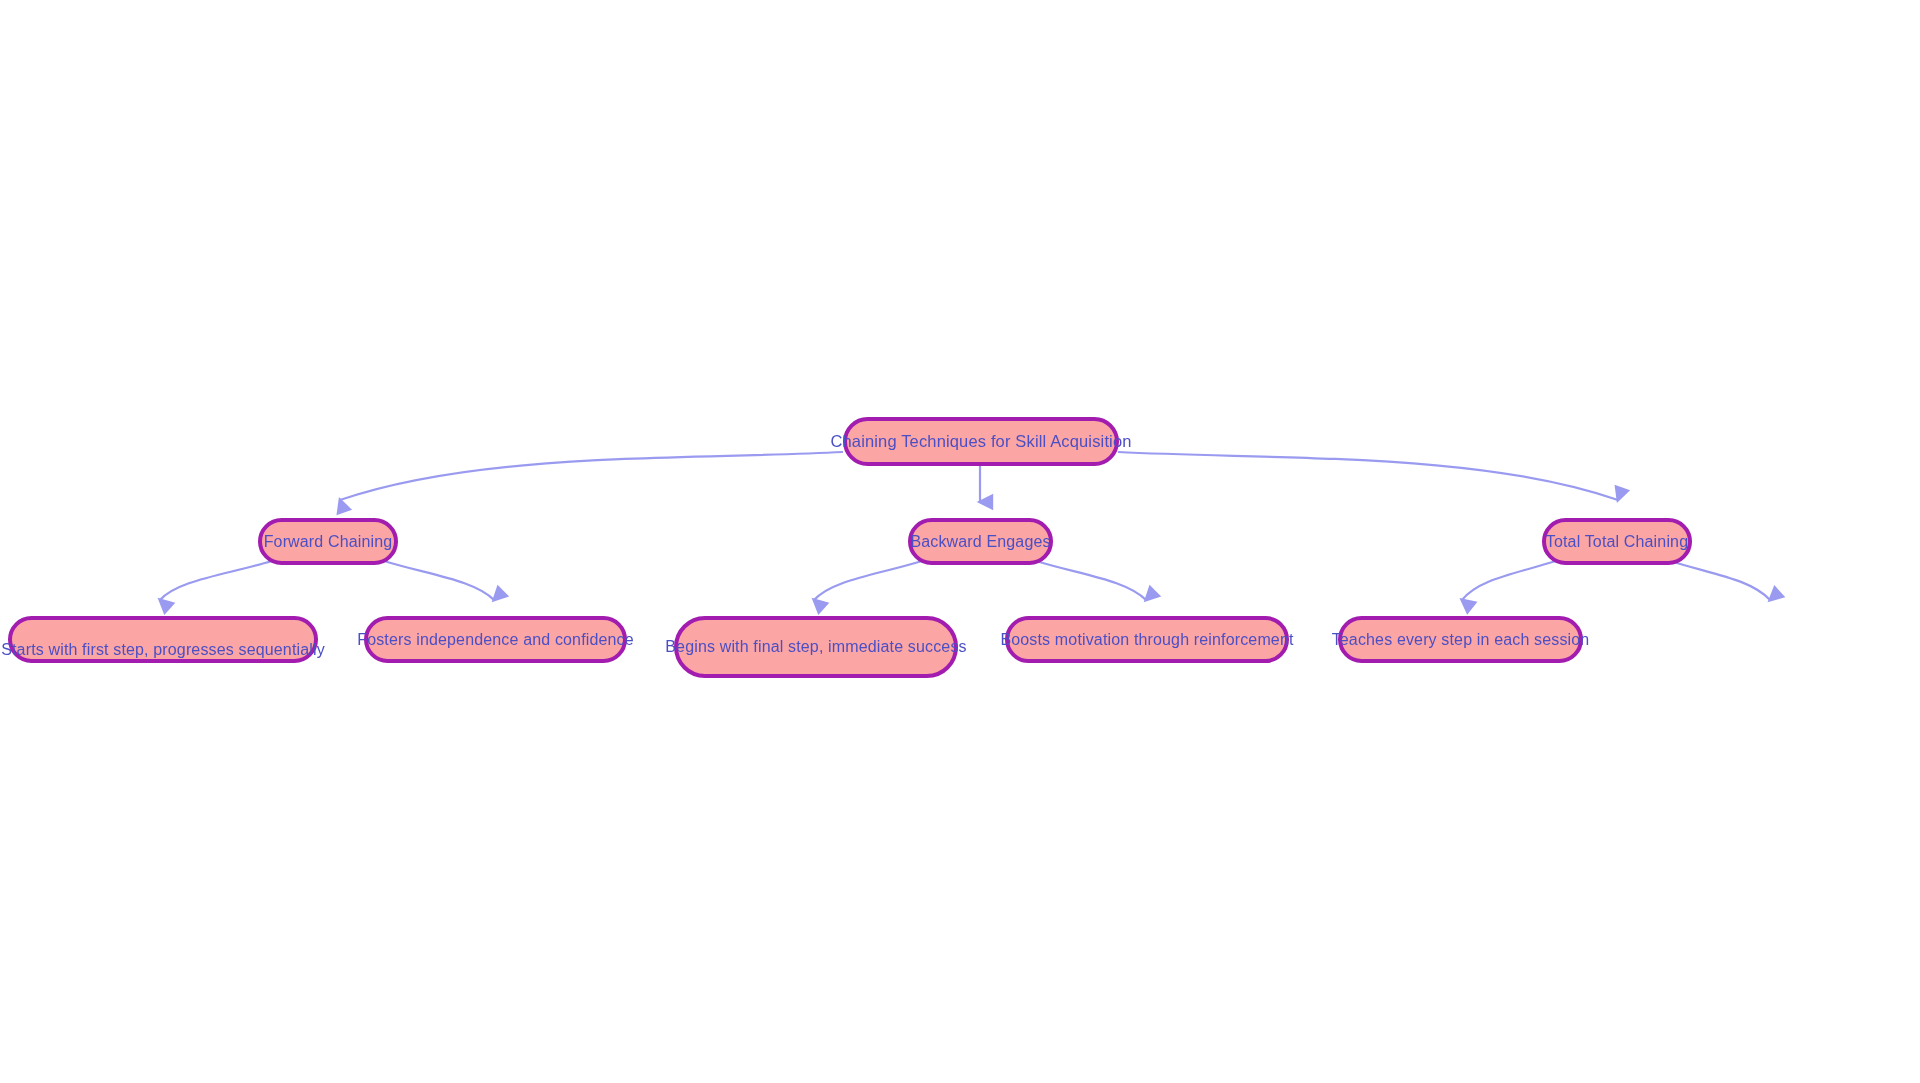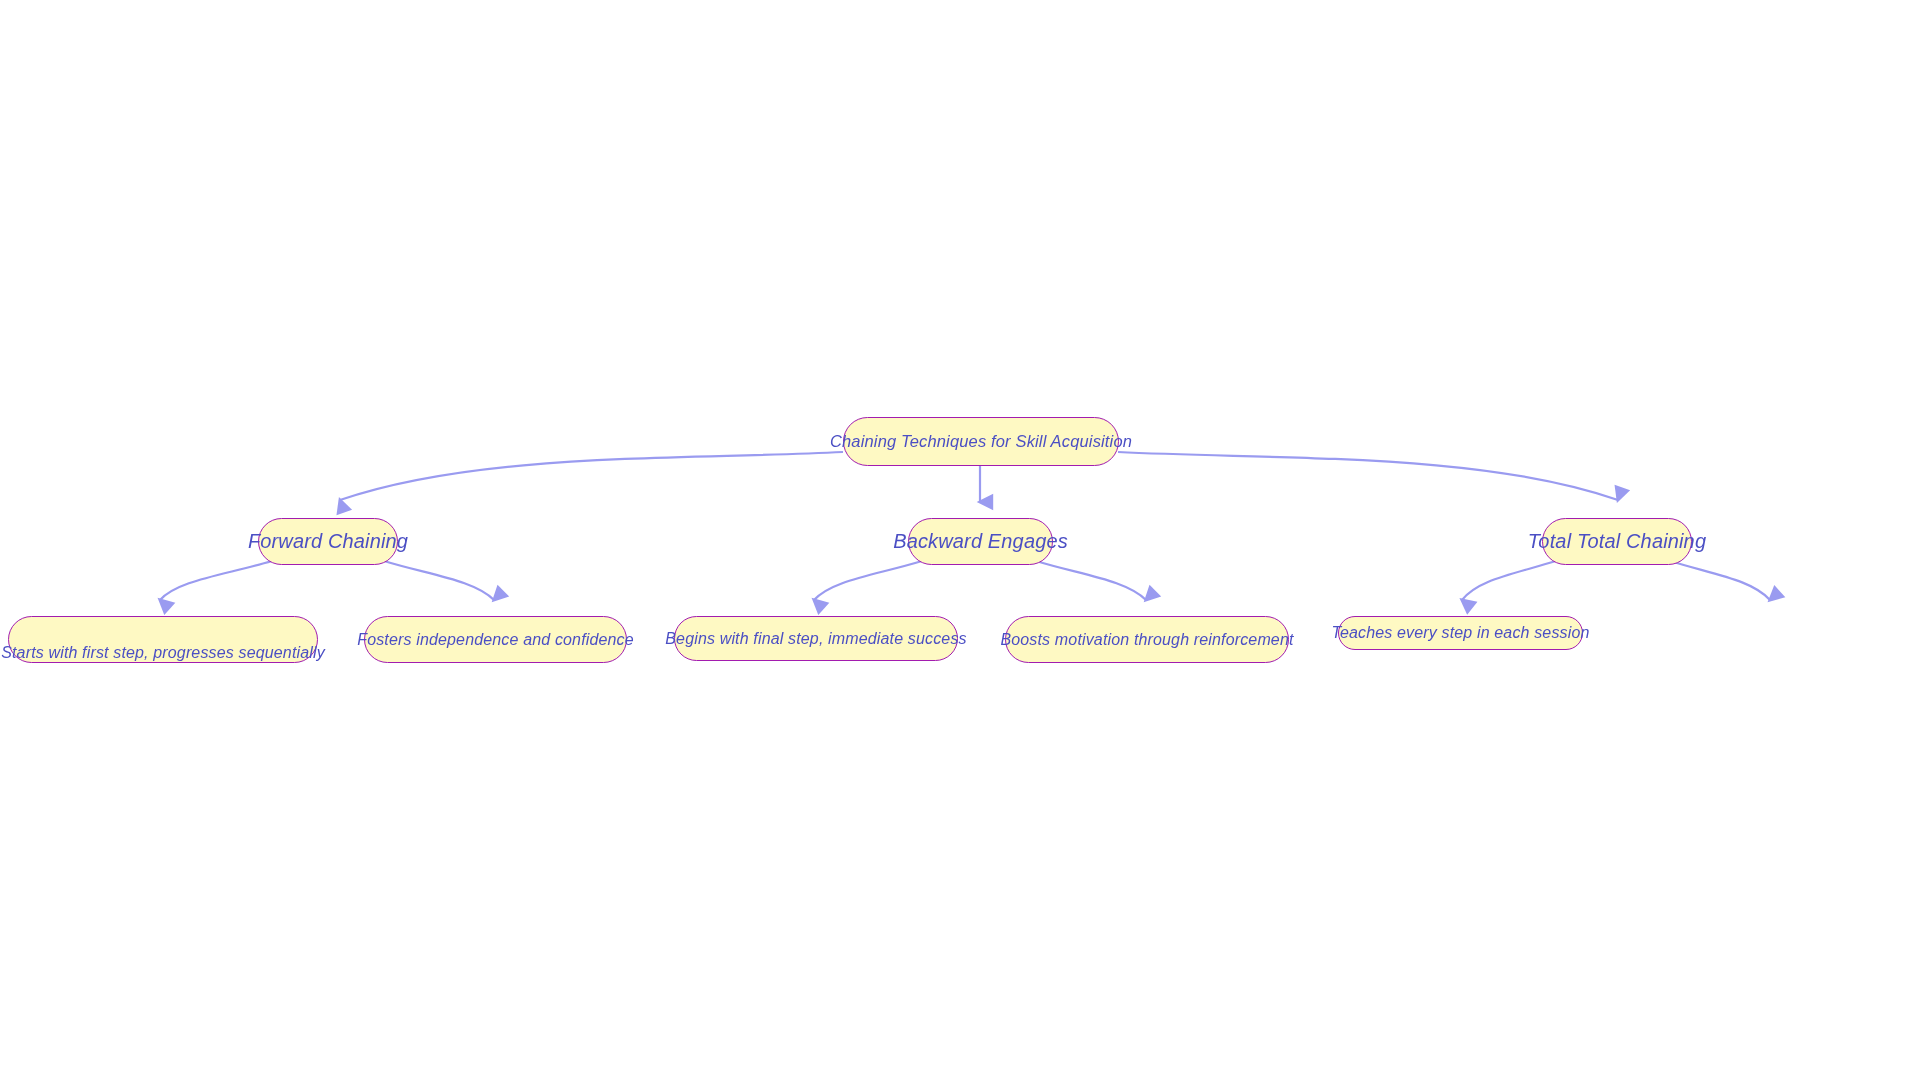--- a/index.html
+++ b/index.html
@@ -26,8 +26,8 @@
   .node {
     position: absolute;
     box-sizing: border-box;
-    background: #fef9c3;
-    border: 1px solid #a21caf;
+    background: #fca5a5;
+    border: 4px solid #a21caf;
     border-radius: 999px;
     color: #4b4fc4;
     display: flex;
@@ -36,7 +36,6 @@
     text-align: center;
     white-space: nowrap;
     letter-spacing: 0.15px;
-    font-style: italic;
   }
   .node-root {
     font-size: 16.5px;

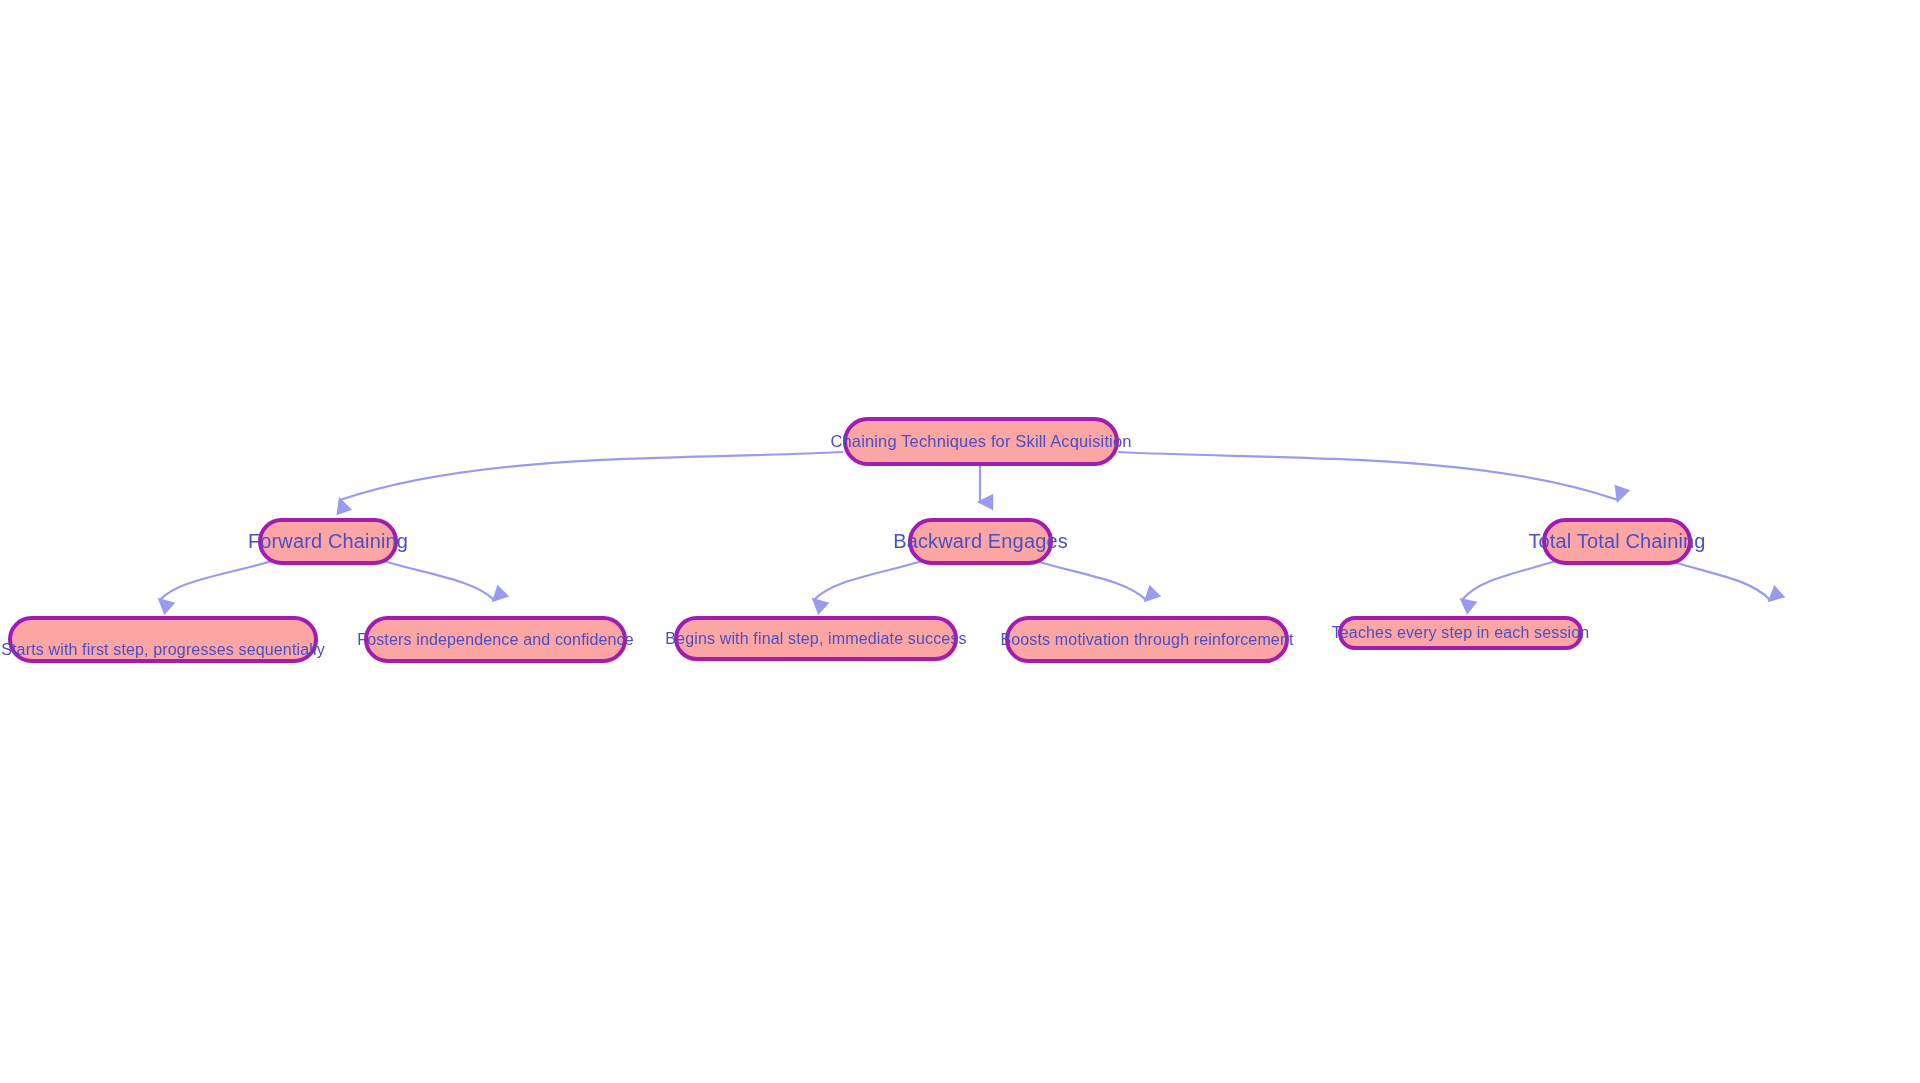--- a/index.html
+++ b/index.html
@@ -41,7 +41,7 @@
     font-size: 16.5px;
   }
   .node-branch {
-    font-size: 20px;
+    font-size: 16px;
   }
   .node-leaf {
     font-size: 16px;

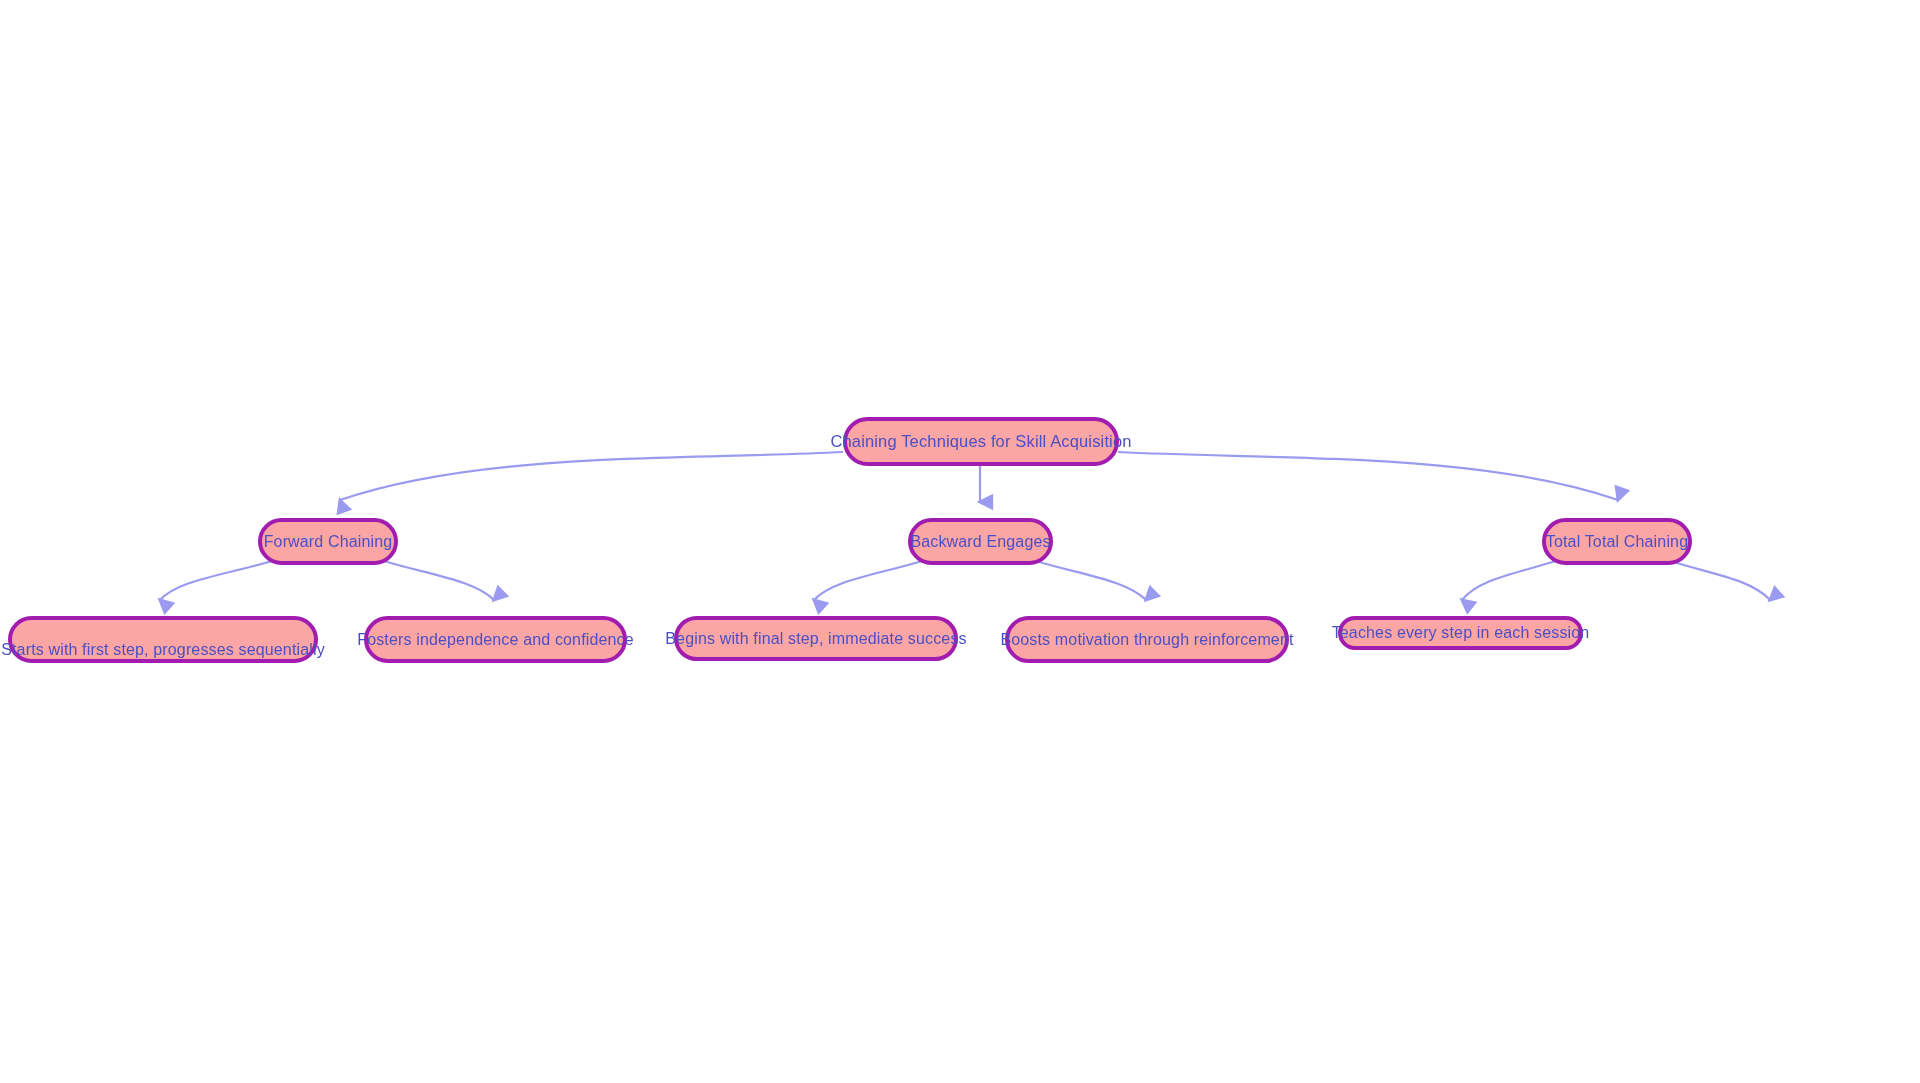--- a/index.html
+++ b/index.html
@@ -106,7 +106,7 @@
     <span class="node-label">Fosters independence and confidence</span>
   </div>
 
-  <div class="node node-leaf" style="left:674px; top:616px; width:284px; height:45px;">
+  <div class="node node-leaf" style="left:674px; top:616px; width:284px; height:62px;">
     <span class="node-label">Begins with final step, immediate success</span>
   </div>
 

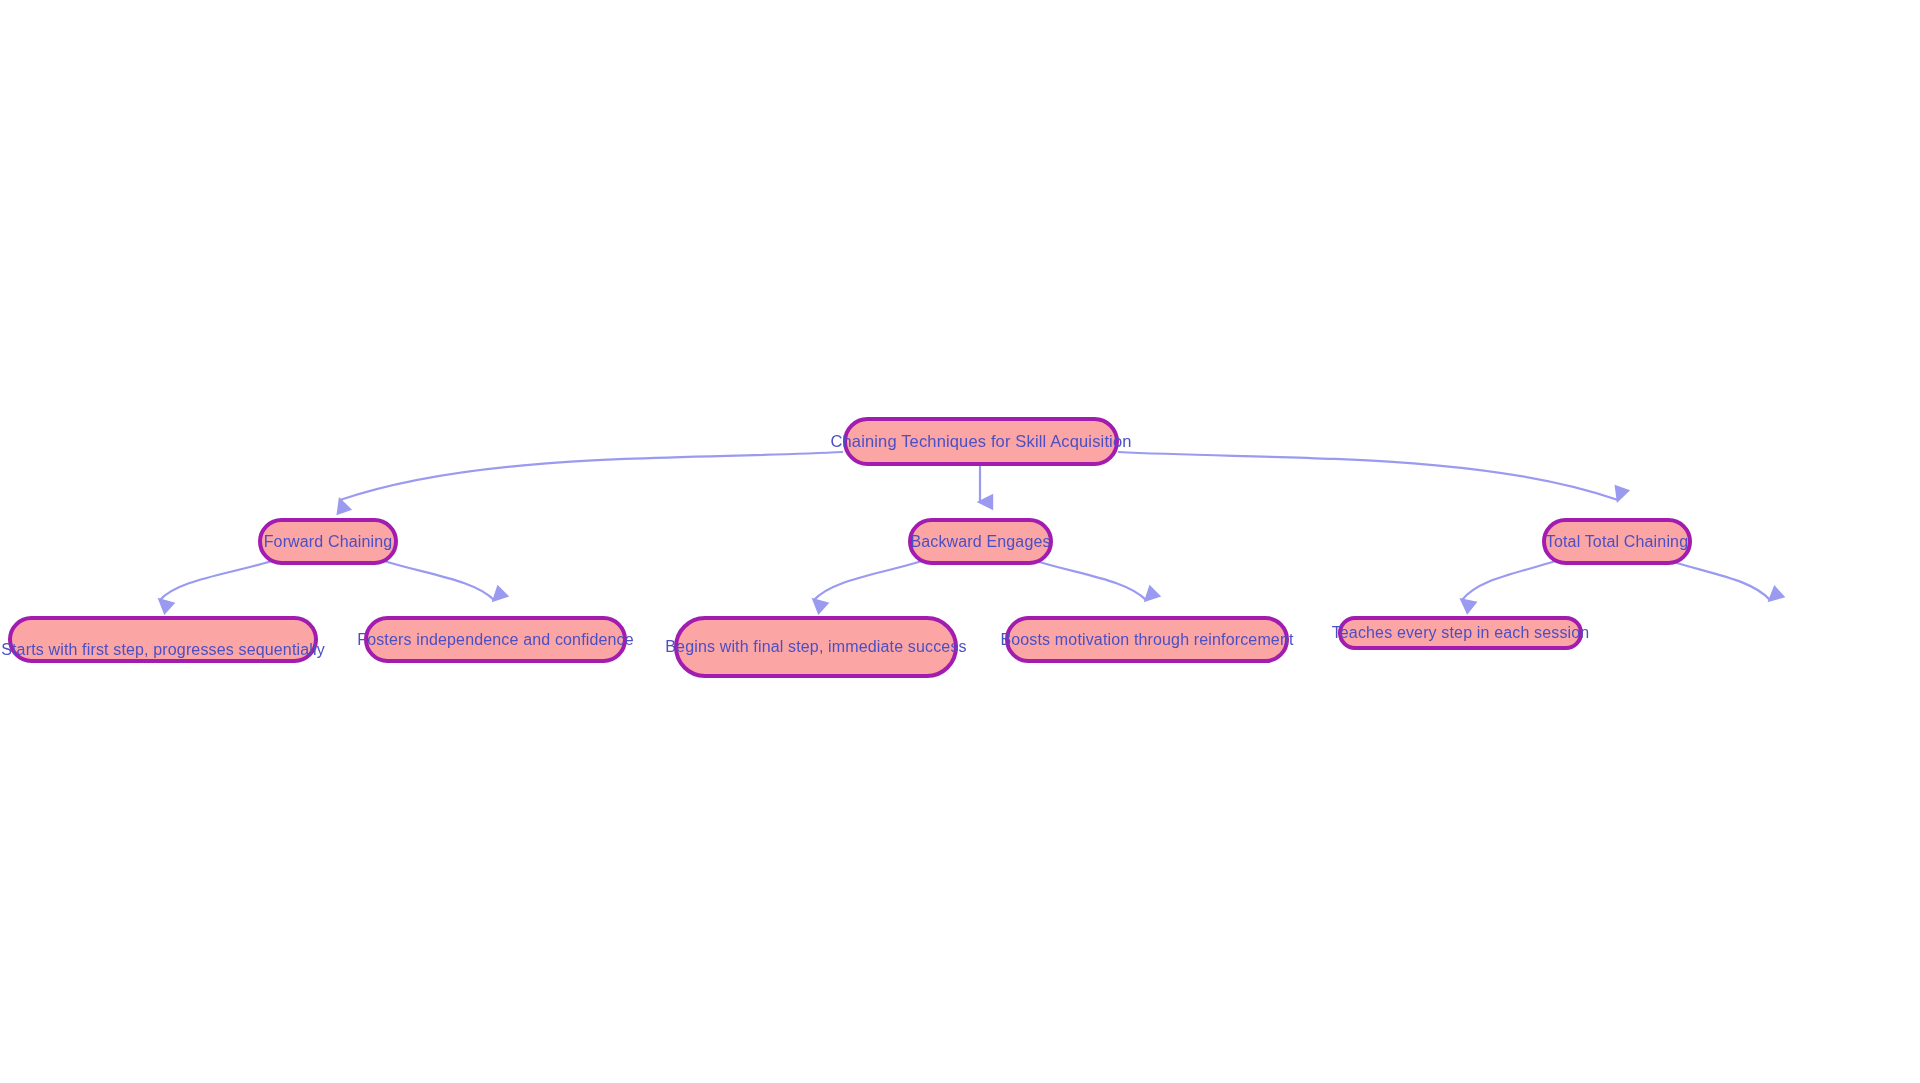--- a/index.html
+++ b/index.html
@@ -114,7 +114,7 @@
     <span class="node-label">Boosts motivation through reinforcement</span>
   </div>
 
-  <div class="node node-leaf" style="left:1338px; top:616px; width:245px; height:34px;">
+  <div class="node node-leaf" style="left:1338px; top:616px; width:245px; height:47px;">
     <span class="node-label">Teaches every step in each session</span>
   </div>
 

